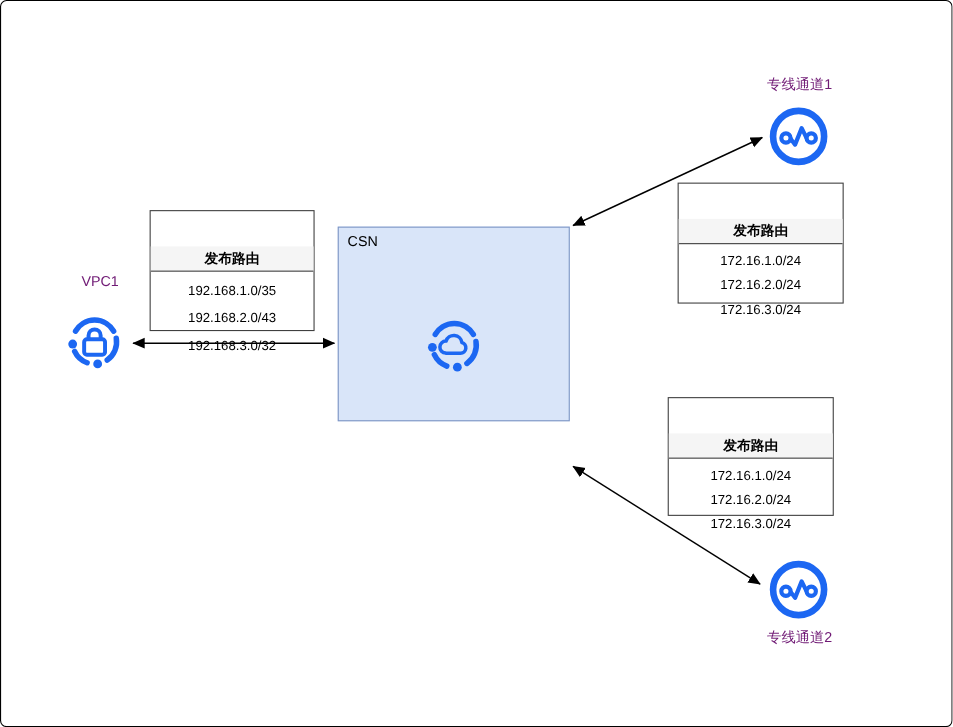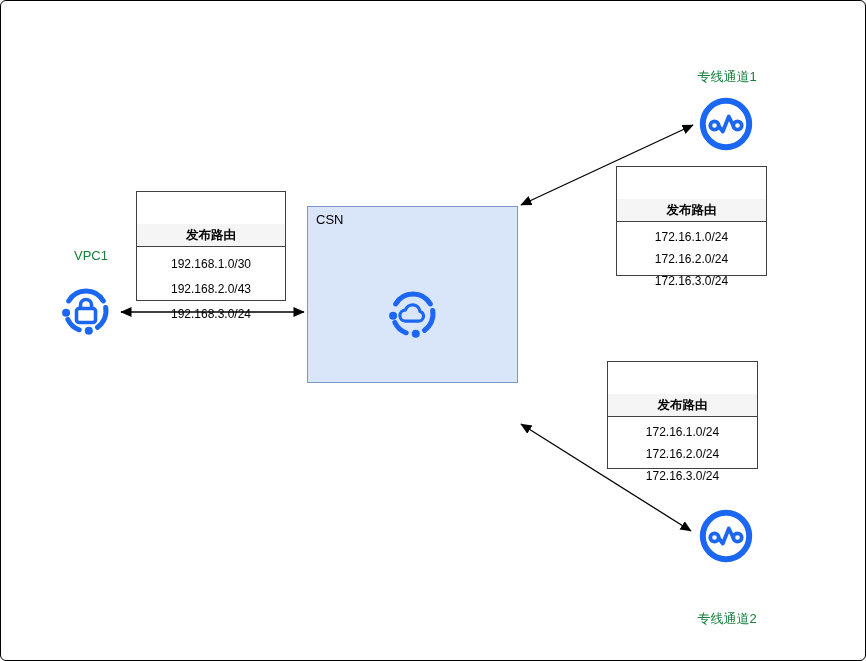--- a/index.html
+++ b/index.html
@@ -9,7 +9,7 @@
     background:#fff;border:1px solid #000;border-radius:6px;overflow:hidden;
   }
   .abs{position:absolute;}
-  .node-label{font-size:13px;color:#15803d;white-space:nowrap;}
+  .node-label{font-size:13px;color:#701a75;white-space:nowrap;}
   .center-x{transform:translateX(-50%);}
 
   

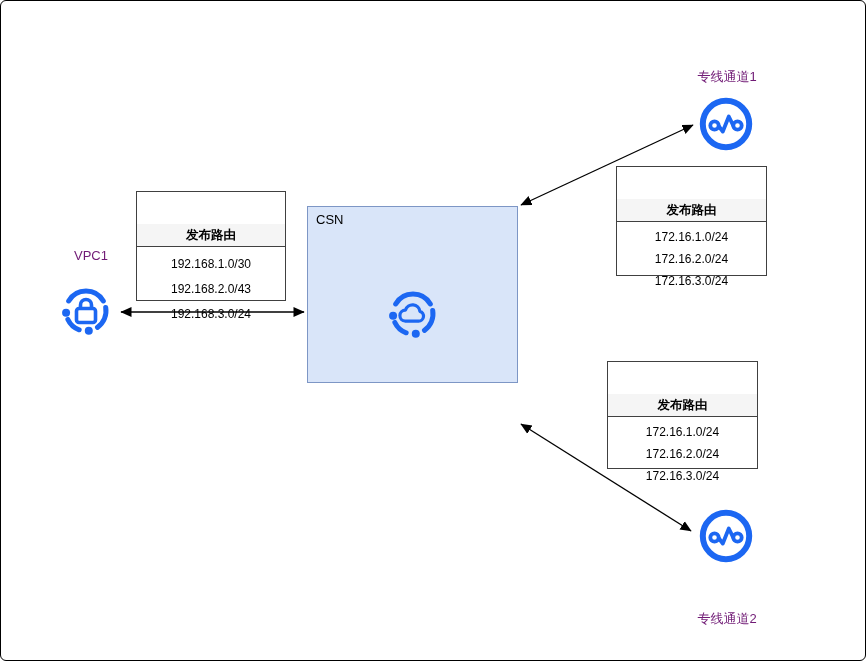--- a/index.html
+++ b/index.html
@@ -78,7 +78,7 @@
   <div class="abs route-table rt-vpc">
     <div class="rt-header">发布路由</div>
     <div class="rt-rows">
-      <div class="rt-row">192.168.1.0/30</div>
+      <div class="rt-row">192.168.1.0/35</div>
       <div class="rt-row">192.168.2.0/43</div>
       <div class="rt-row">192.168.3.0/24</div>
     </div>

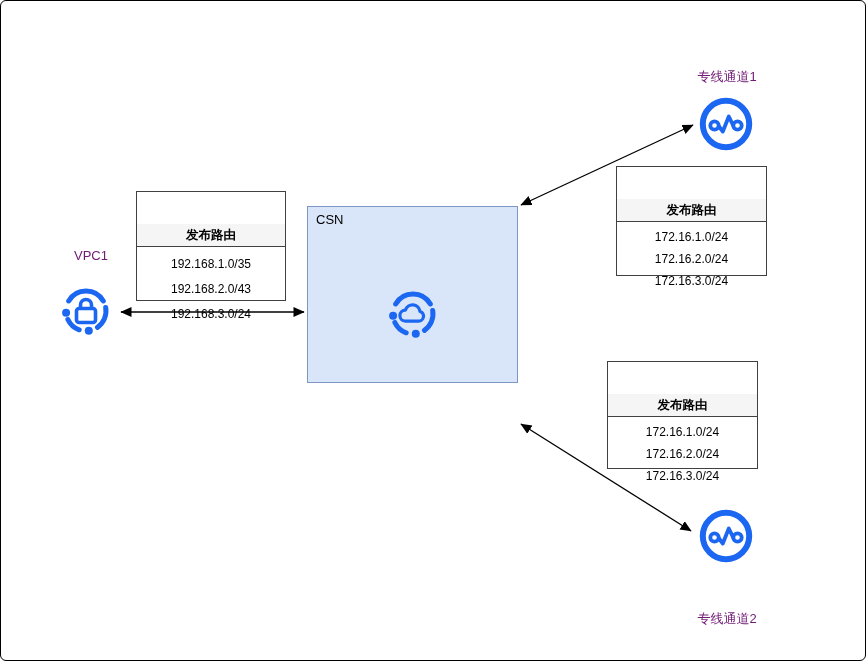--- a/index.html
+++ b/index.html
@@ -80,7 +80,7 @@
     <div class="rt-rows">
       <div class="rt-row">192.168.1.0/35</div>
       <div class="rt-row">192.168.2.0/43</div>
-      <div class="rt-row">192.168.3.0/24</div>
+      <div class="rt-row">192.168.3.0/32</div>
     </div>
   </div>
 

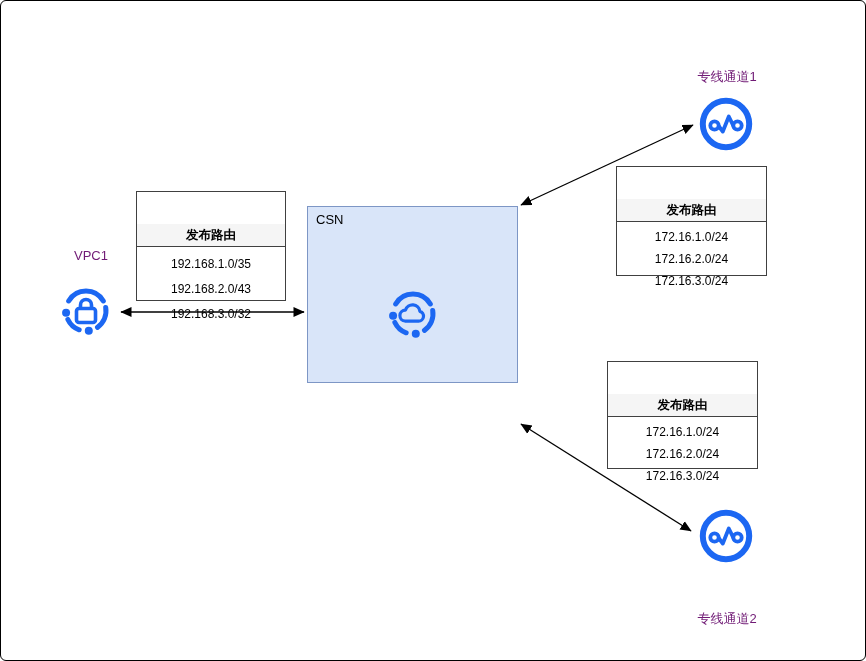--- a/index.html
+++ b/index.html
@@ -130,7 +130,7 @@
     <circle cx="-11.5" cy="1.5" r="4.2" fill="#fff" stroke="#1C67F2" stroke-width="3.8"></circle>
     <circle cx="11.5" cy="1.5" r="4.2" fill="#fff" stroke="#1C67F2" stroke-width="3.8"></circle>
   </svg>
-  <div class="abs node-label center-x" style="left:726px;top:570px;margin-top:39px;">专线通道2</div>
+  <div class="abs node-label center-x" style="left:726px;top:570px;">专线通道2</div>
 
 </div>
 

